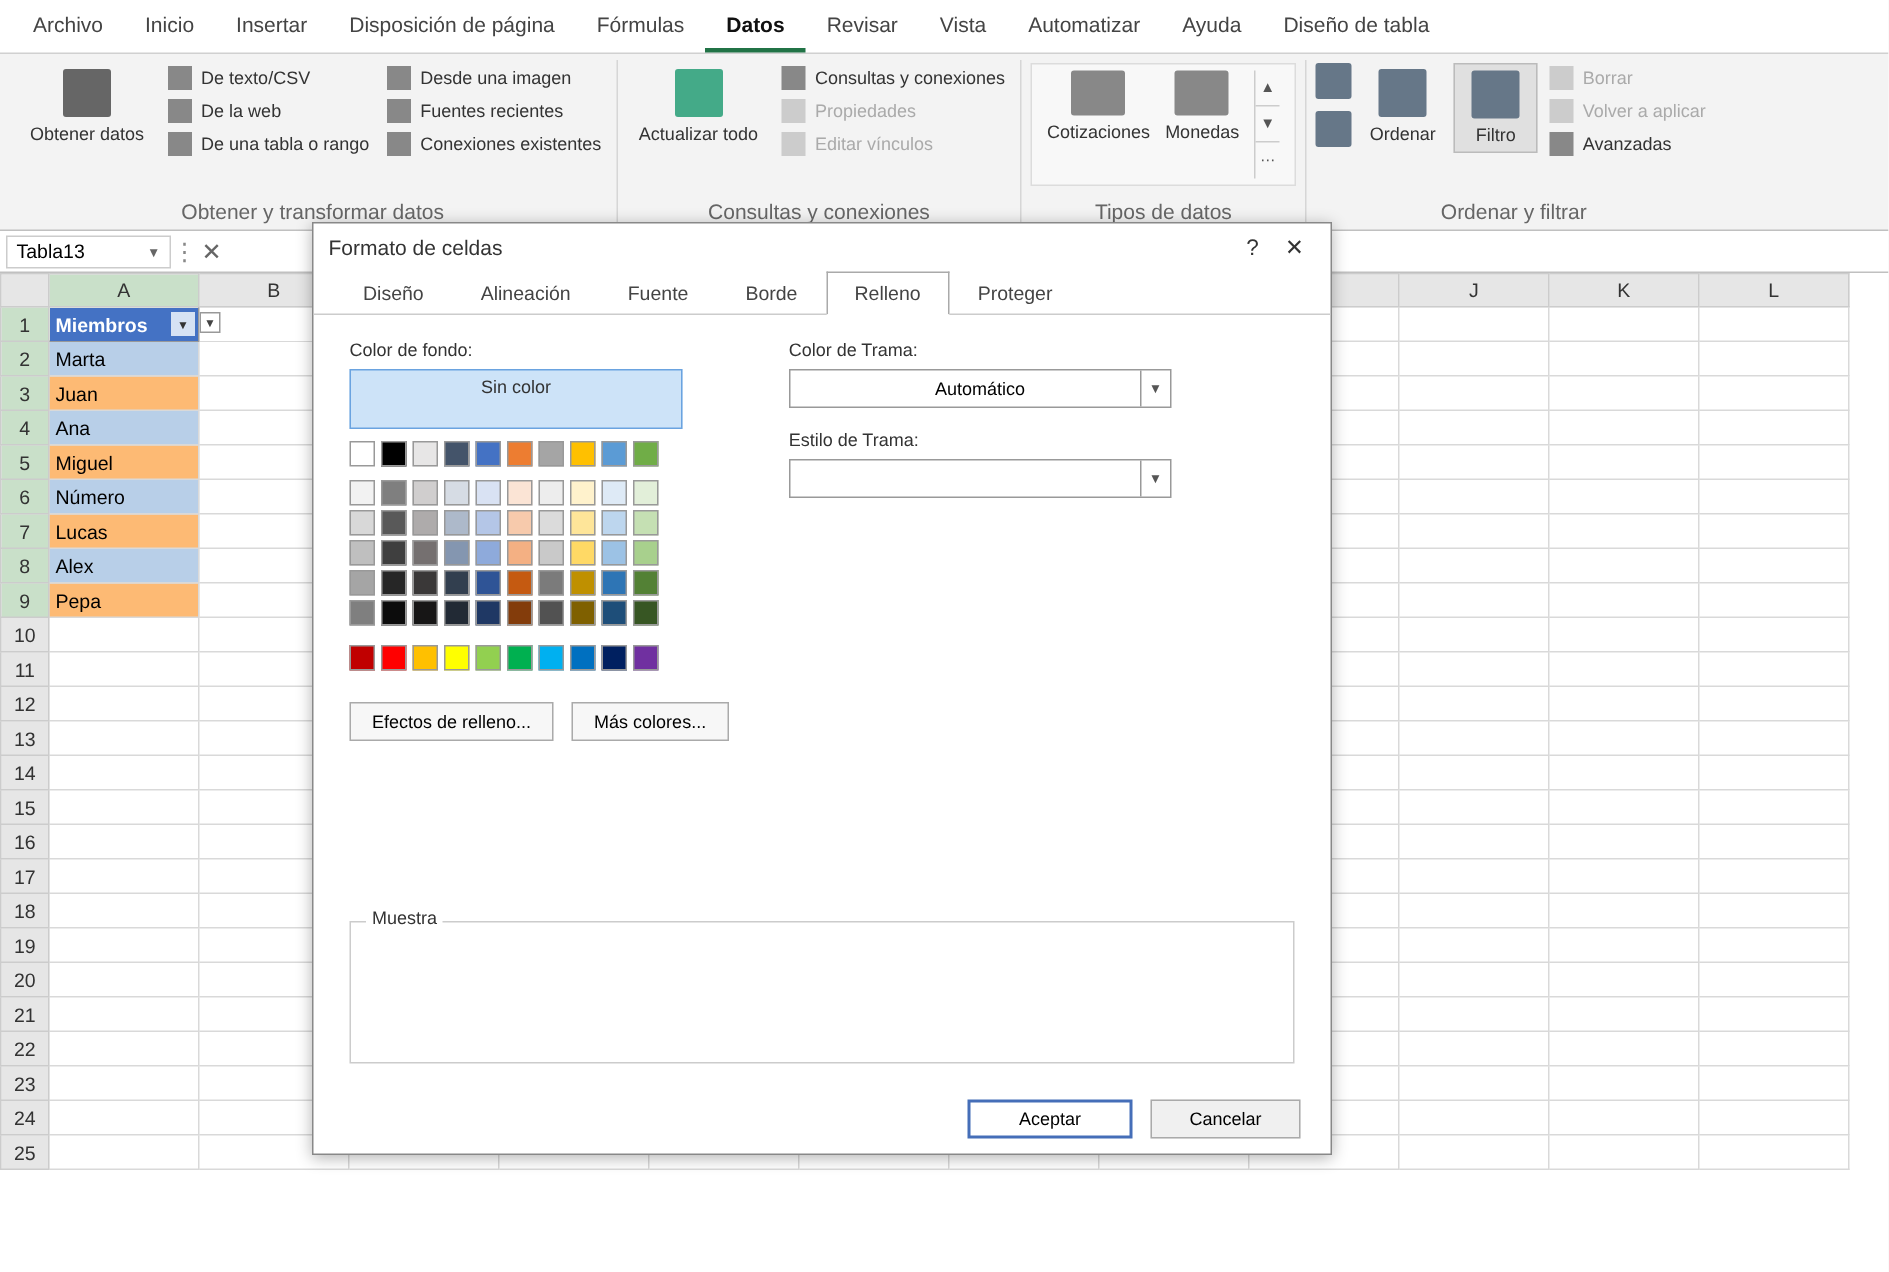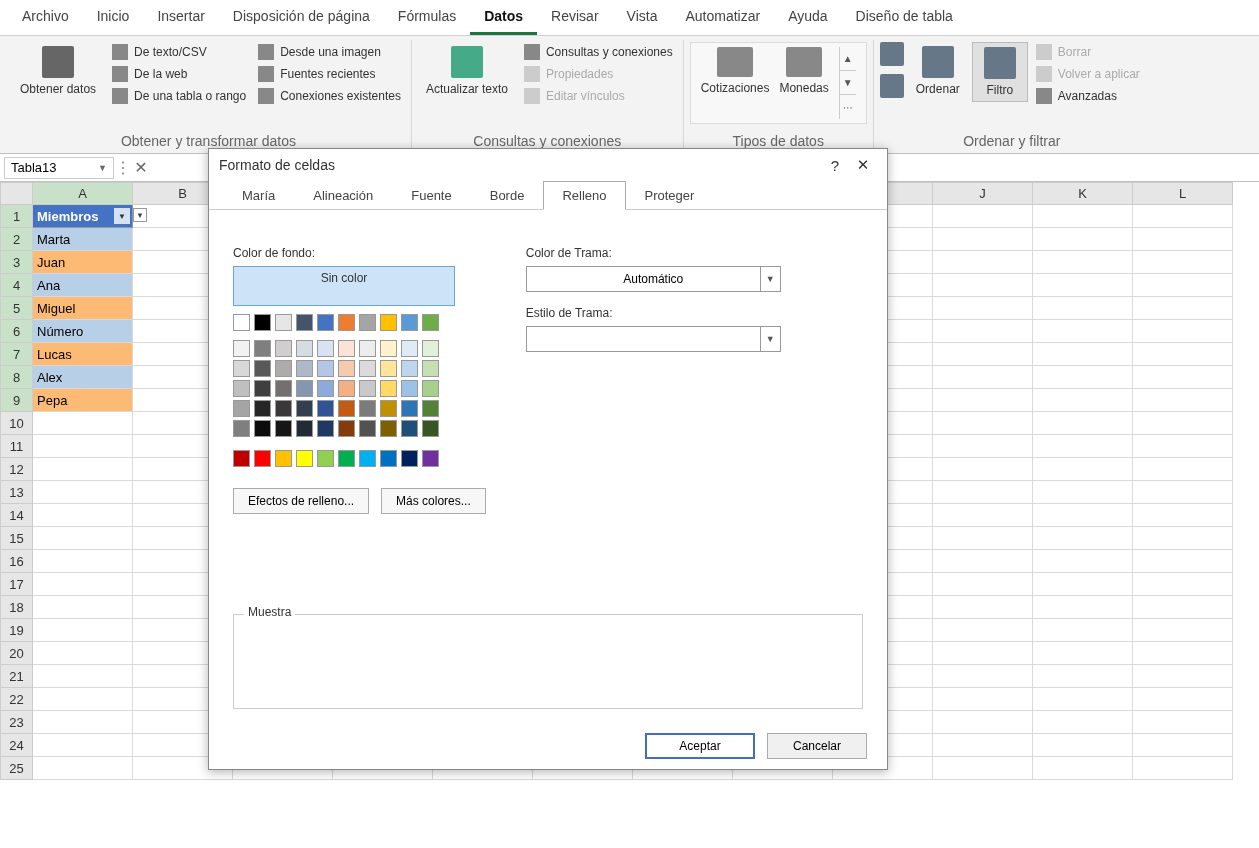--- a/index.html
+++ b/index.html
@@ -141,7 +141,7 @@
       <div class="ribbon-big-btn">
         <span class="icon-ph" style="background:#4a8;"></span>
         <span>Actualizar
-texto</span>
+todo</span>
       </div>
       <div class="ribbon-col">
         <div class="ribbon-small-btn">

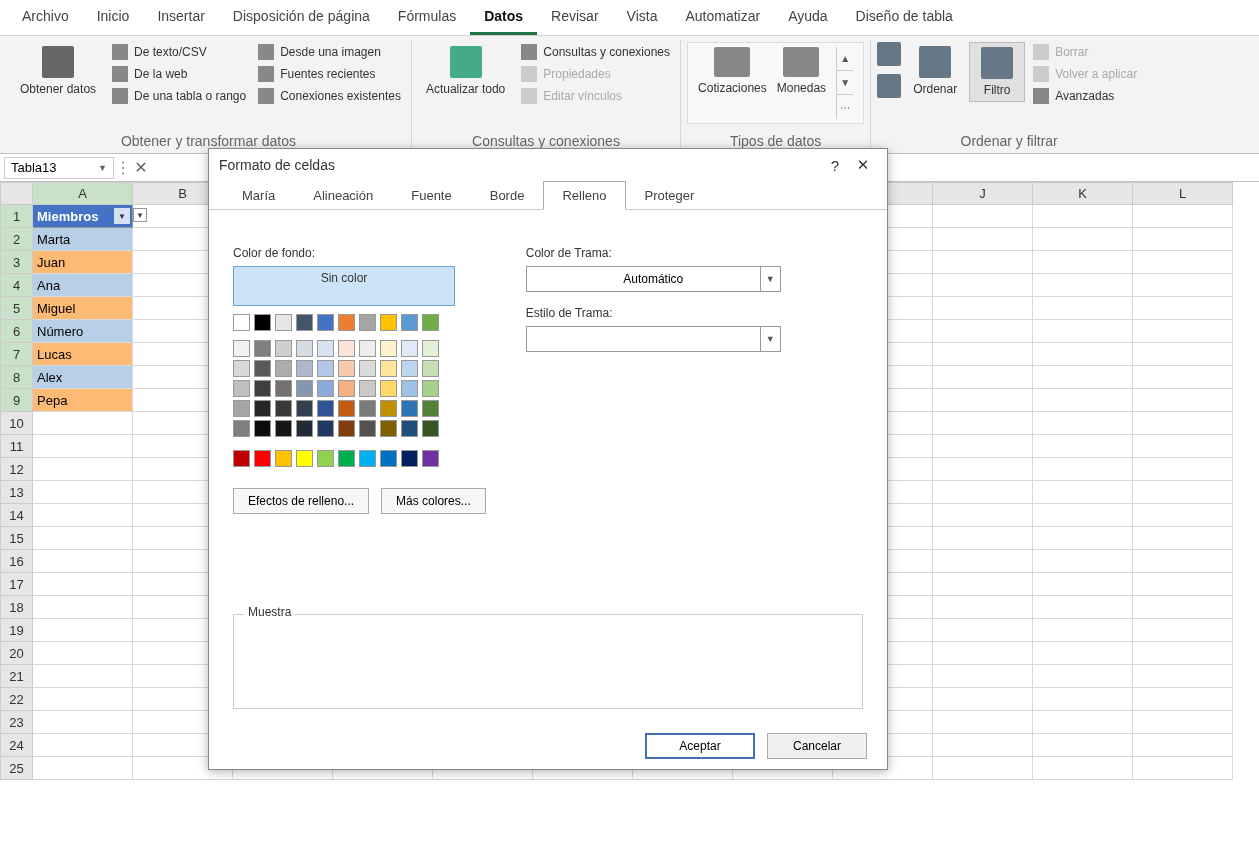--- a/index.html
+++ b/index.html
@@ -629,7 +629,7 @@
     <span class="dlg-close">✕</span>
   </div>
   <div class="dlg-tabs">
-    <div class="dlg-tab">María</div>
+    <div class="dlg-tab">Diseño</div>
     <div class="dlg-tab">Alineación</div>
     <div class="dlg-tab">Fuente</div>
     <div class="dlg-tab">Borde</div>

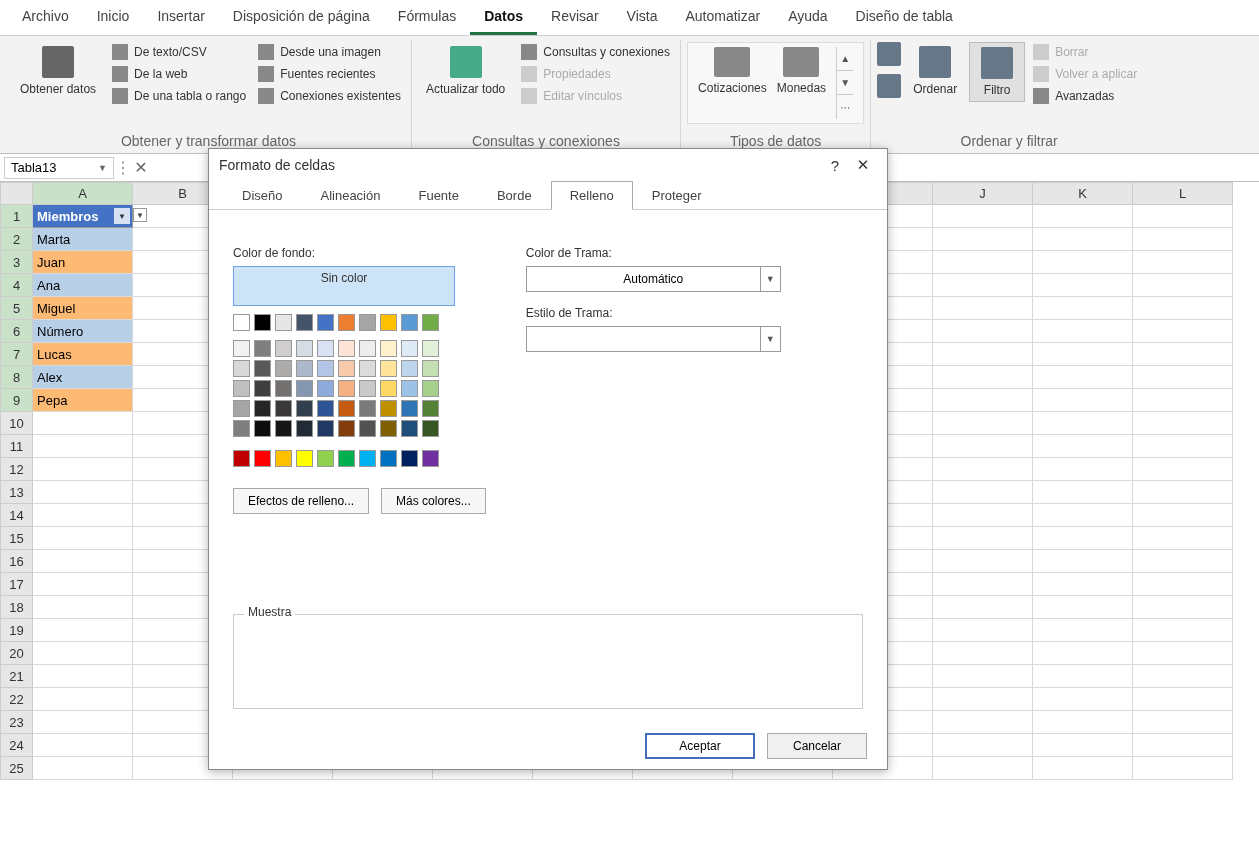--- a/index.html
+++ b/index.html
@@ -62,7 +62,7 @@
 .dlg-tab.active { border:1px solid #aaa; border-bottom-color:#fff; background:#fff; }
 .dlg-body { flex:1; padding:16px 24px; position:relative; }
 .dlg-row { display:flex; gap:40px; }
-.dlg-col { display:flex; flex-direction:column;margin-top:20px; }
+.dlg-col { display:flex; flex-direction:column; }
 .fld-label { font-size:12px; color:#333; margin-bottom:6px; }
 .no-color-btn { width:222px; height:40px; border:1px solid #6aa3e0; background:#cde3f8; font-size:12px; color:#333; text-align:center; line-height:22px; cursor:pointer;}
 .combo { width:255px; height:26px; border:1px solid #999; display:flex; align-items:center; font-size:12px; padding:0 6px; position:relative; cursor:pointer;}

